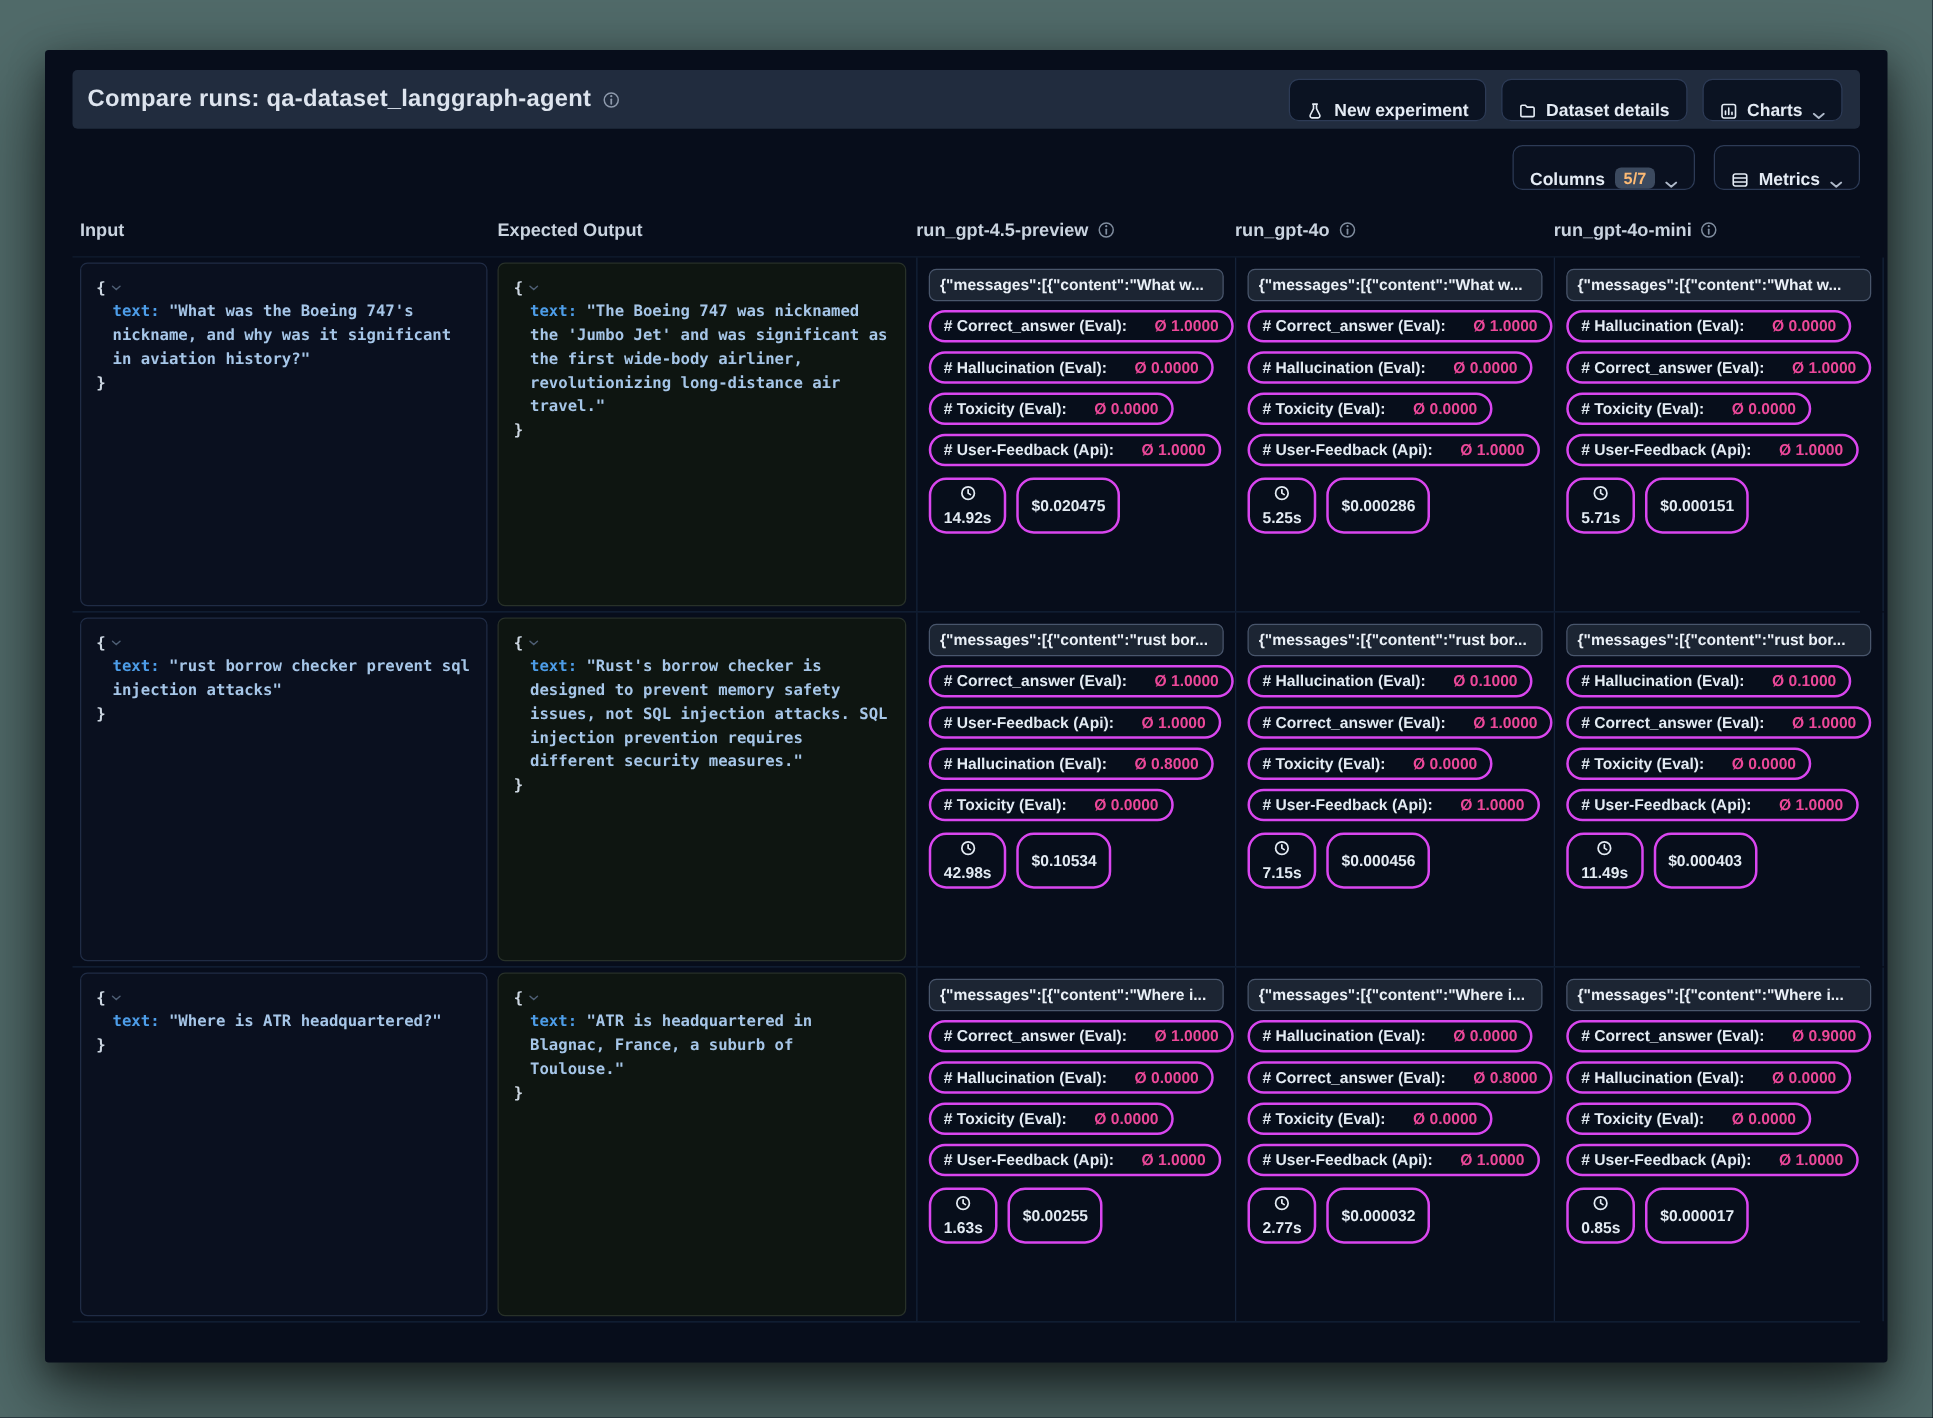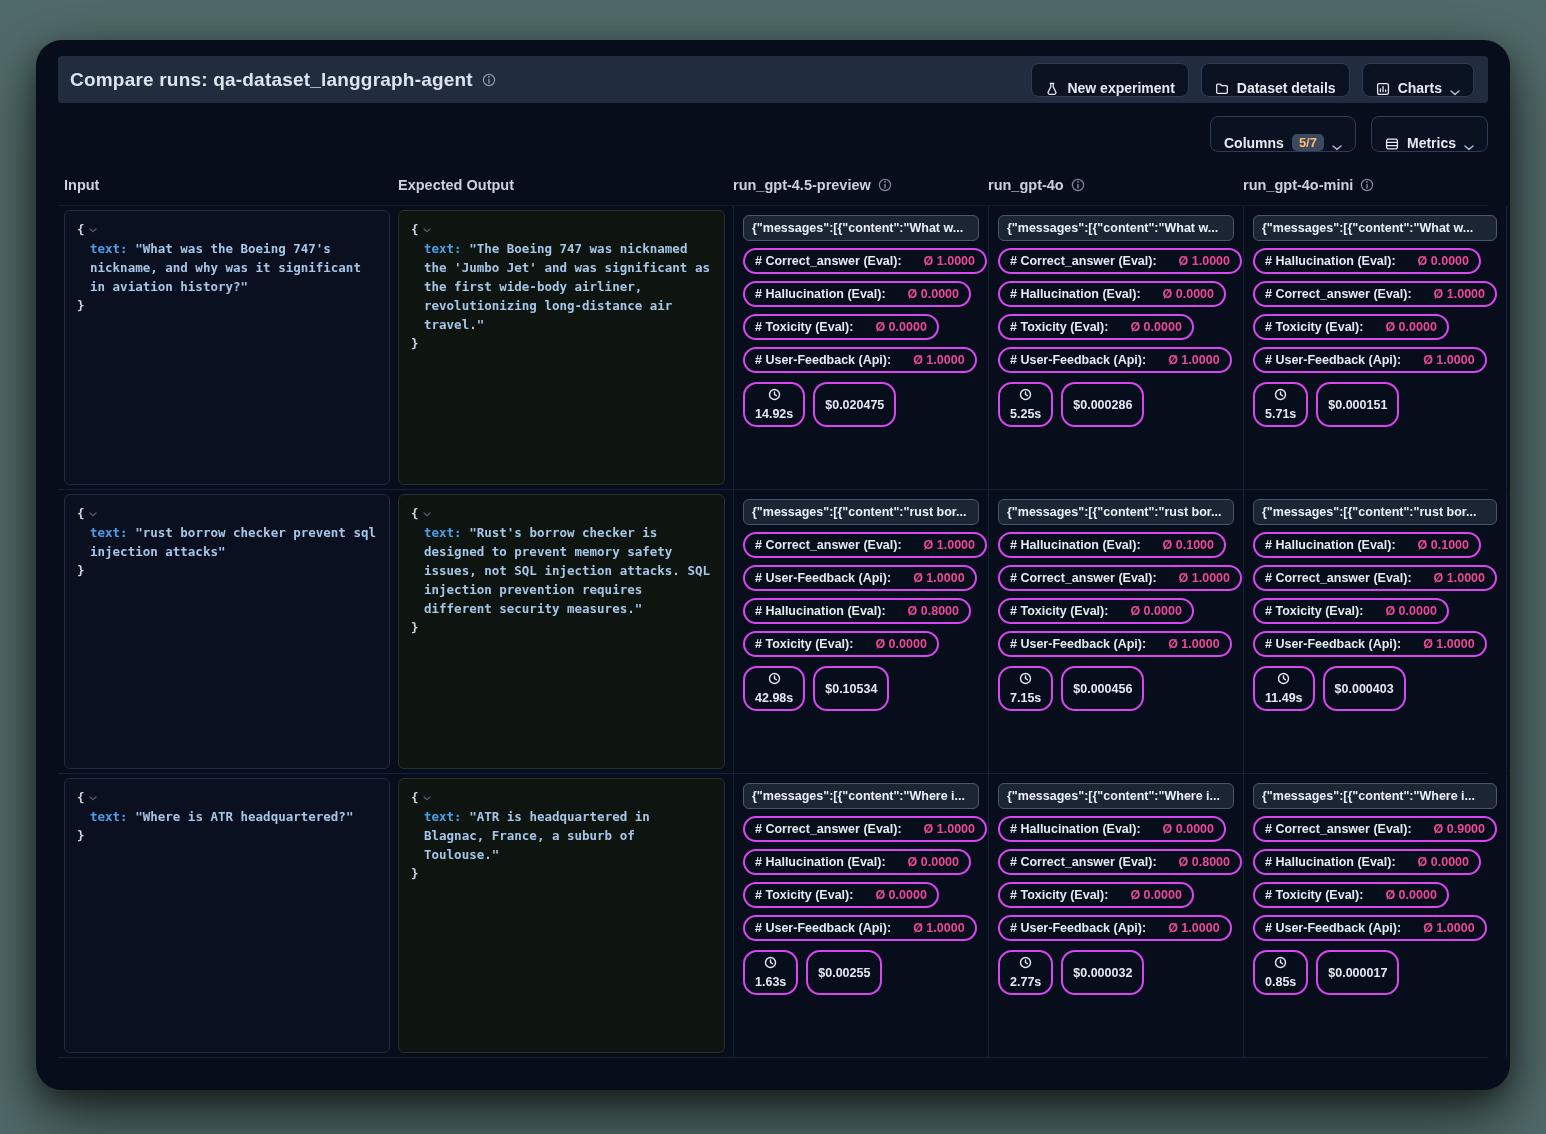--- a/index.html
+++ b/index.html
@@ -16,7 +16,7 @@
   }
   .window{
     position:absolute; left:36px; top:40px; right:36px; bottom:44px;
-    background:var(--window-bg); border-radius:26px;
+    background:var(--window-bg); border-radius:3px;
     box-shadow:0 30px 70px rgba(0,0,0,.55), 0 10px 28px rgba(0,0,0,.45);
     padding:16px 22px 14px 22px; overflow:hidden;
   }

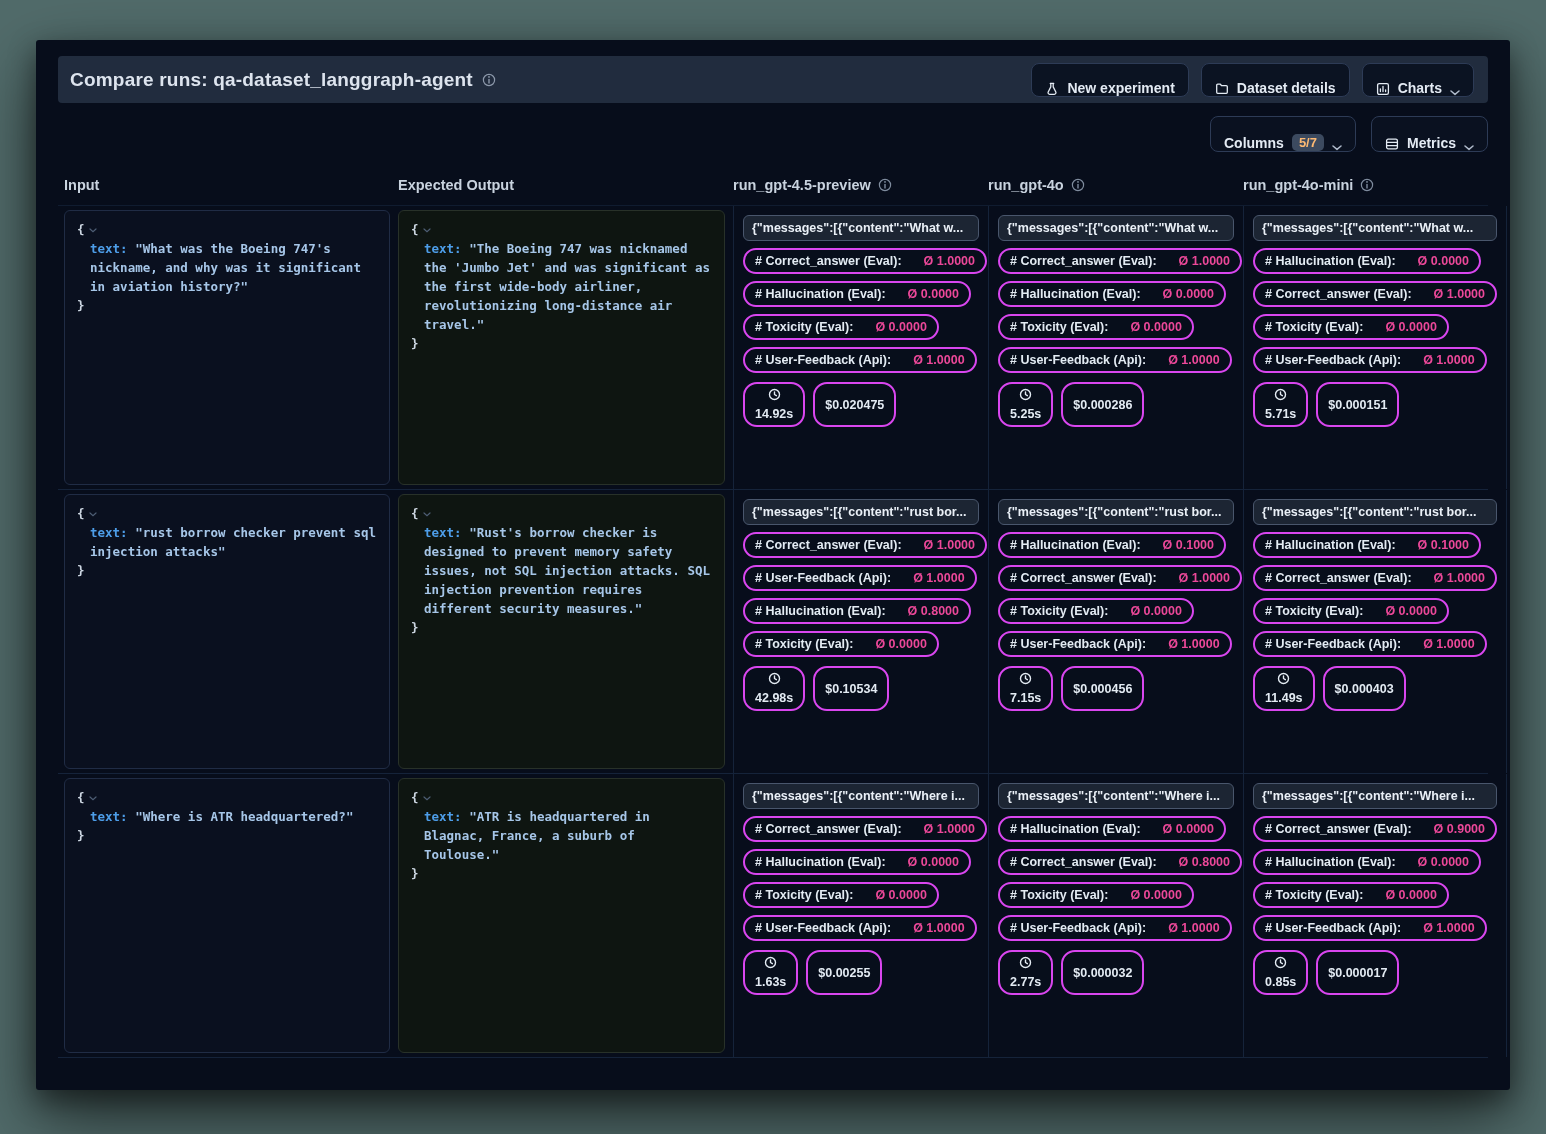--- a/index.html
+++ b/index.html
@@ -57,7 +57,7 @@
     padding-left:6px;
   }
   .col-headers{margin-top:25px; padding-bottom:12px;}
-  .col-h{display:flex; align-items:center; gap:7px;}
+  .col-h{display:flex; align-items:flex-start; gap:7px;}
   .col-h-label{color:#c9d3df; font-size:14.5px; font-weight:700;}
   .info-sm{color:#7f8c9e;}
   .table-body{border-top:1px solid #101c30;}

